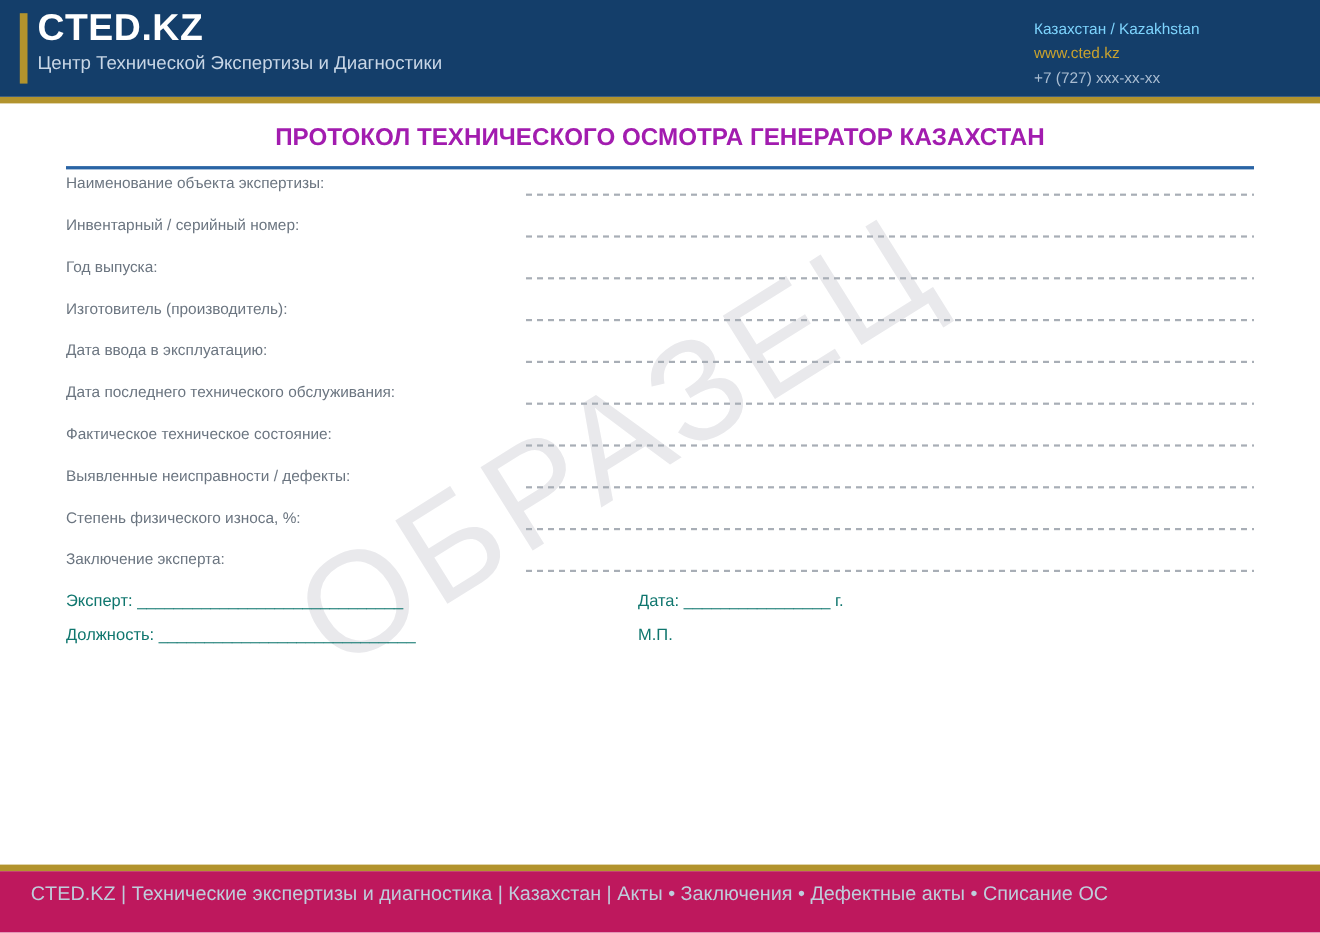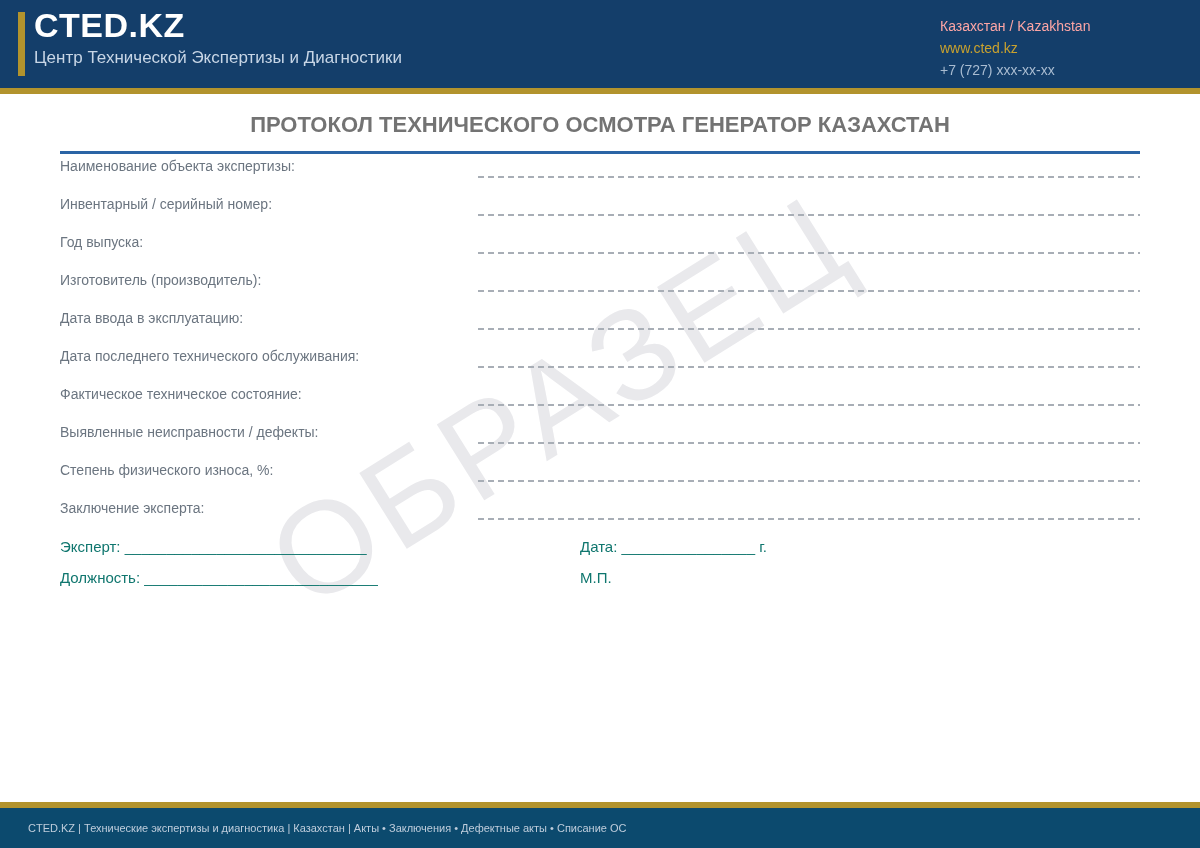--- a/index.html
+++ b/index.html
@@ -46,7 +46,7 @@
     font-size: 14px;
     line-height: 22px;
   }
-  .contact-country { color: #fca5a5; }
+  .contact-country { color: #7dd3fc; }
   .contact-site { color: #c9a22e; cursor: pointer; }
   .contact-phone { color: #a9bcd1; }
   .gold-divider {

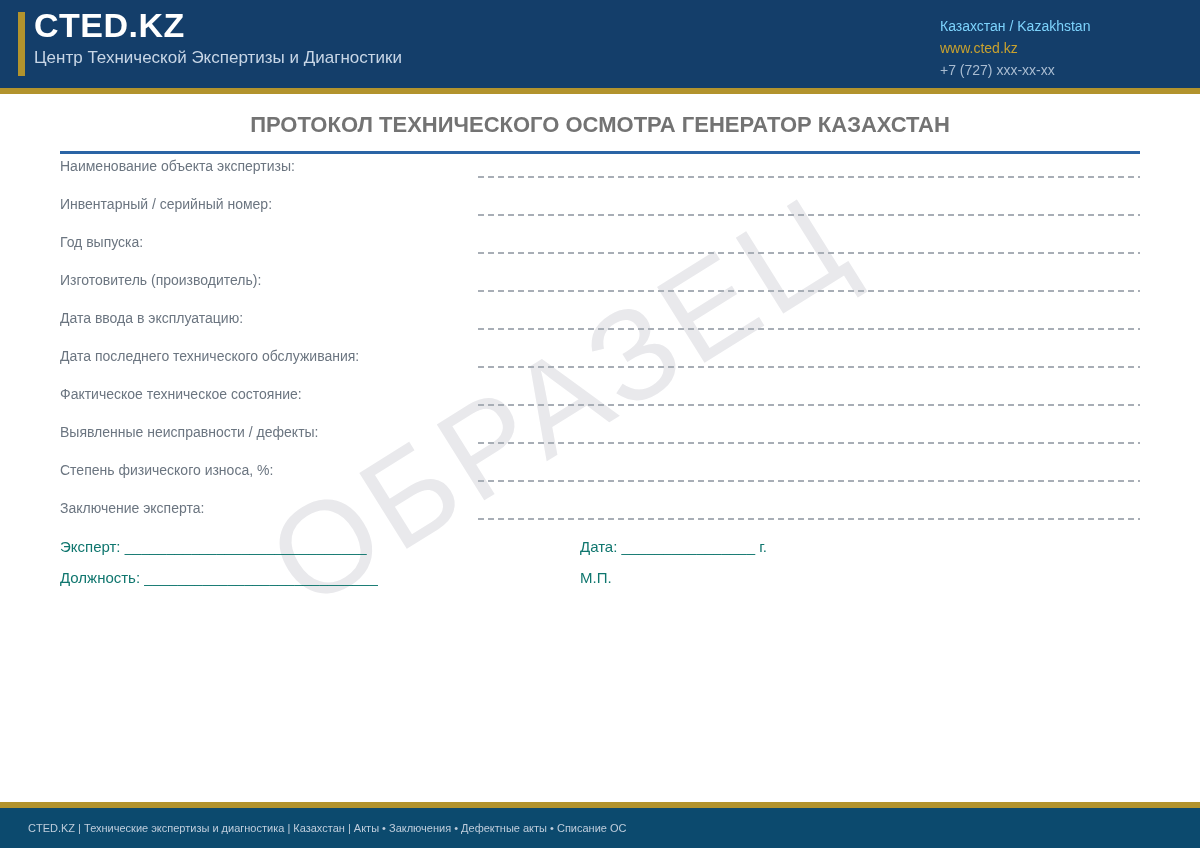--- a/index.html
+++ b/index.html
@@ -77,7 +77,7 @@
   .doc-title {
     margin-top: 18px;
     text-align: center;
-    color: #737373;
+    color: #a21caf;
     font-size: 22px;
     font-weight: 700;
     line-height: 26px;

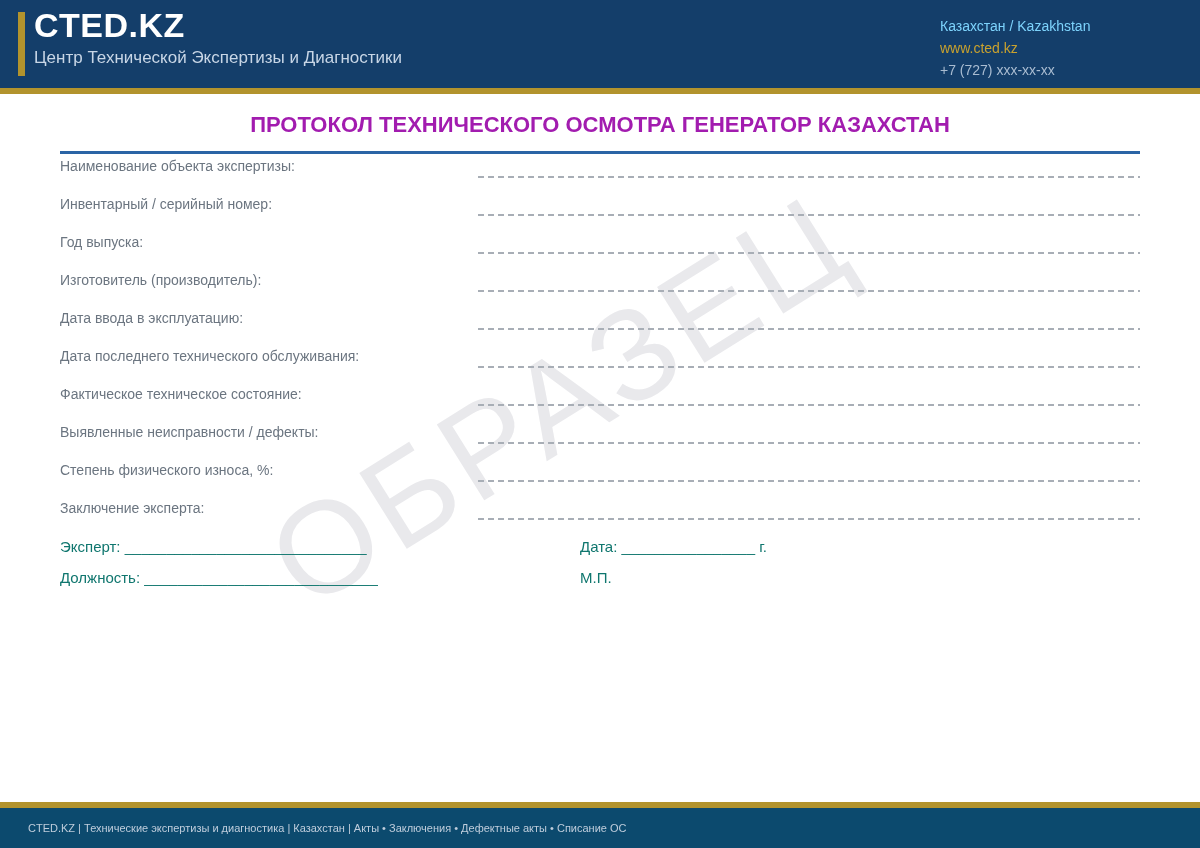--- a/index.html
+++ b/index.html
@@ -131,10 +131,10 @@
     background: #b2932d;
   }
   .footer-bar {
-    height: 40px;
-    background: #0c4a6e;
+    height: 56px;
+    background: #be185d;
     color: #bfcddc;
-    font-size: 11px;
+    font-size: 18px;
     line-height: 40px;
     padding-left: 28px;
     white-space: nowrap;

